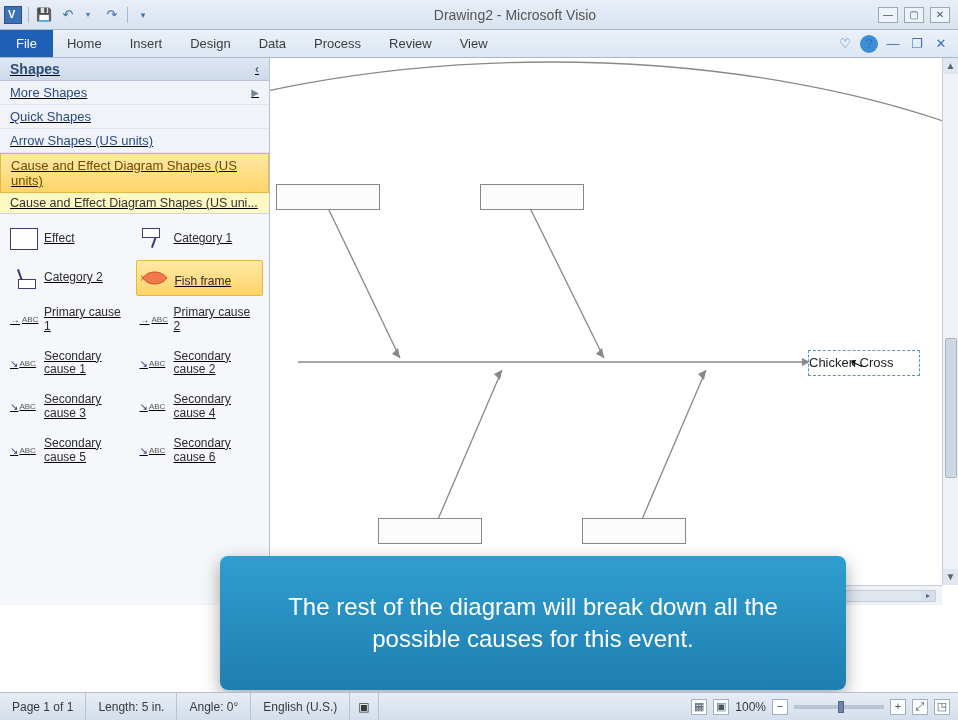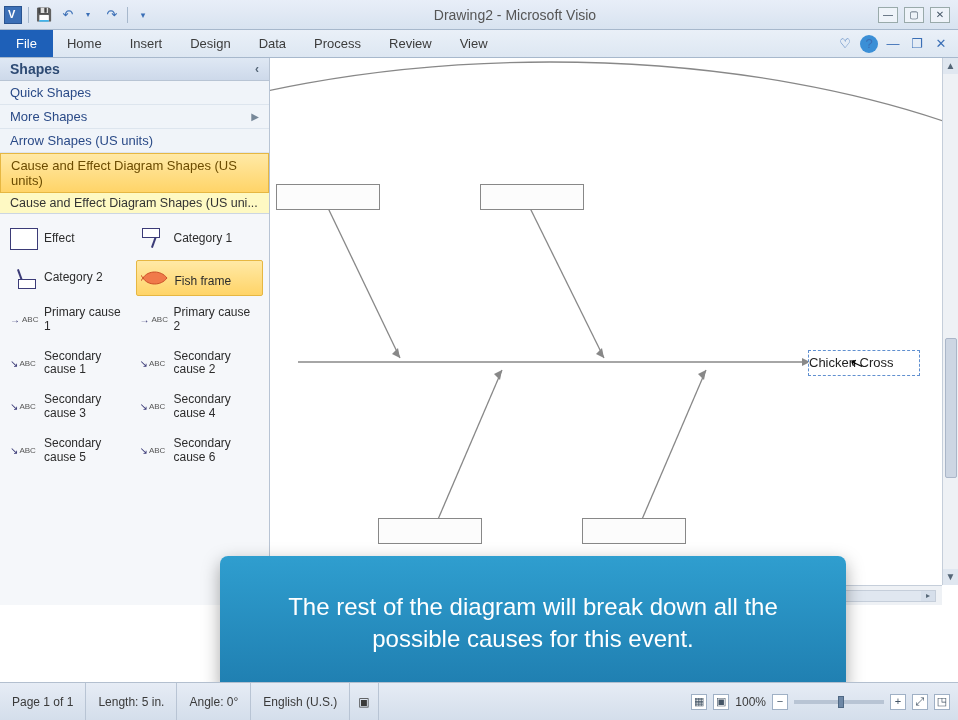--- a/index.html
+++ b/index.html
@@ -25,7 +25,7 @@
 .ribbon .help { background:#3b8fd6; color:#fff; border-radius:50%; width:16px; height:16px; font-size:11px; line-height:16px; text-align:center; }
 
 
-.main { display: flex; height: 547px; }
+.main { display: flex; height: 547px; text-decoration: underline; }
 
 
 .shapes-panel { width: 270px; background: #f5f7fa; border-right: 1px solid #b8c4d4; display: flex; flex-direction: column; }

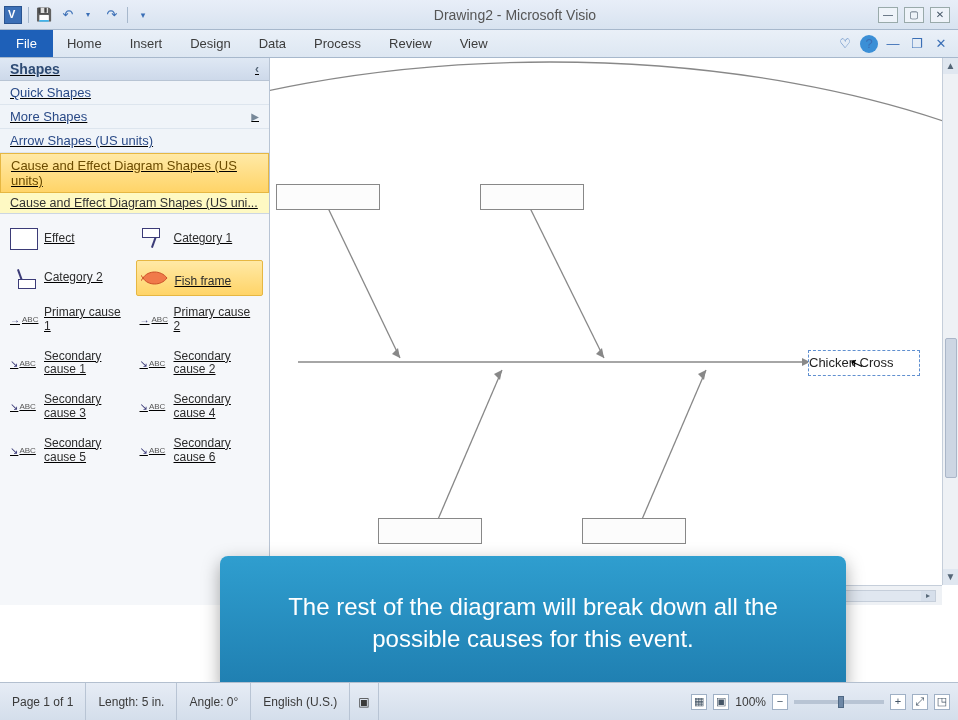--- a/index.html
+++ b/index.html
@@ -138,11 +138,11 @@
       <span class="collapse">‹</span>
     </div>
     <div class="stencil-hdr">
-      <span>Quick Shapes</span>
-    </div>
-    <div class="stencil-hdr">
       <span>More Shapes</span>
       <span class="expand">▶</span>
+    </div>
+    <div class="stencil-hdr">
+      <span>Quick Shapes</span>
     </div>
     <div class="stencil-hdr">
       <span>Arrow Shapes (US units)</span>

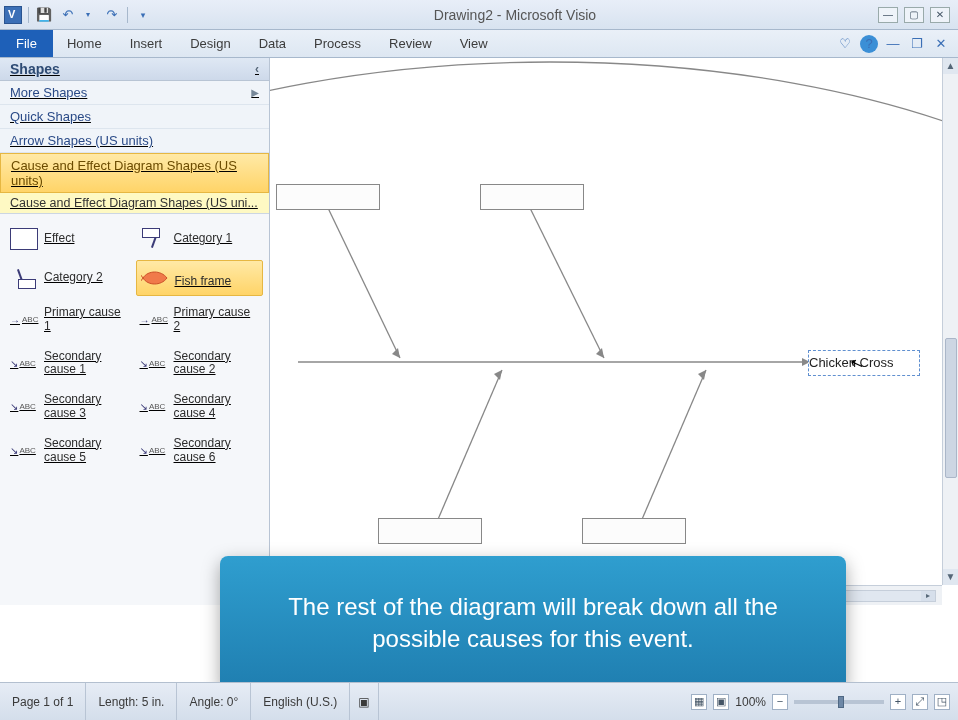--- a/index.html
+++ b/index.html
@@ -81,7 +81,7 @@
 .callout { position:absolute; left:220px; top:556px; width:626px; height:134px; background: linear-gradient(#2f9ecf,#1f7eb0); border-radius:8px; box-shadow: 0 6px 18px rgba(0,0,0,0.35); color:#fff; display:flex; align-items:center; justify-content:center; text-align:center; font-size:24px; padding: 10px 28px; line-height:1.35; }
 
 
-.statusbar { position:absolute; left:0; bottom:0; right:0; height:38px; background: linear-gradient(#e6ecf5,#d4deeb); border-top:1px solid #b3bfcf; display:flex; align-items:center; font-size:12px; color:#3a3a3a; }
+.statusbar { position:absolute; left:0; bottom:0; right:0; height:28px; background: linear-gradient(#e6ecf5,#d4deeb); border-top:1px solid #b3bfcf; display:flex; align-items:center; font-size:12px; color:#3a3a3a; }
 .statusbar .cell { padding:0 12px; border-right:1px solid #b8c4d4; height:100%; display:flex; align-items:center; }
 .statusbar .spacer { flex:1; }
 .statusbar .zoom-grp { display:flex; align-items:center; gap:6px; padding:0 8px; }

